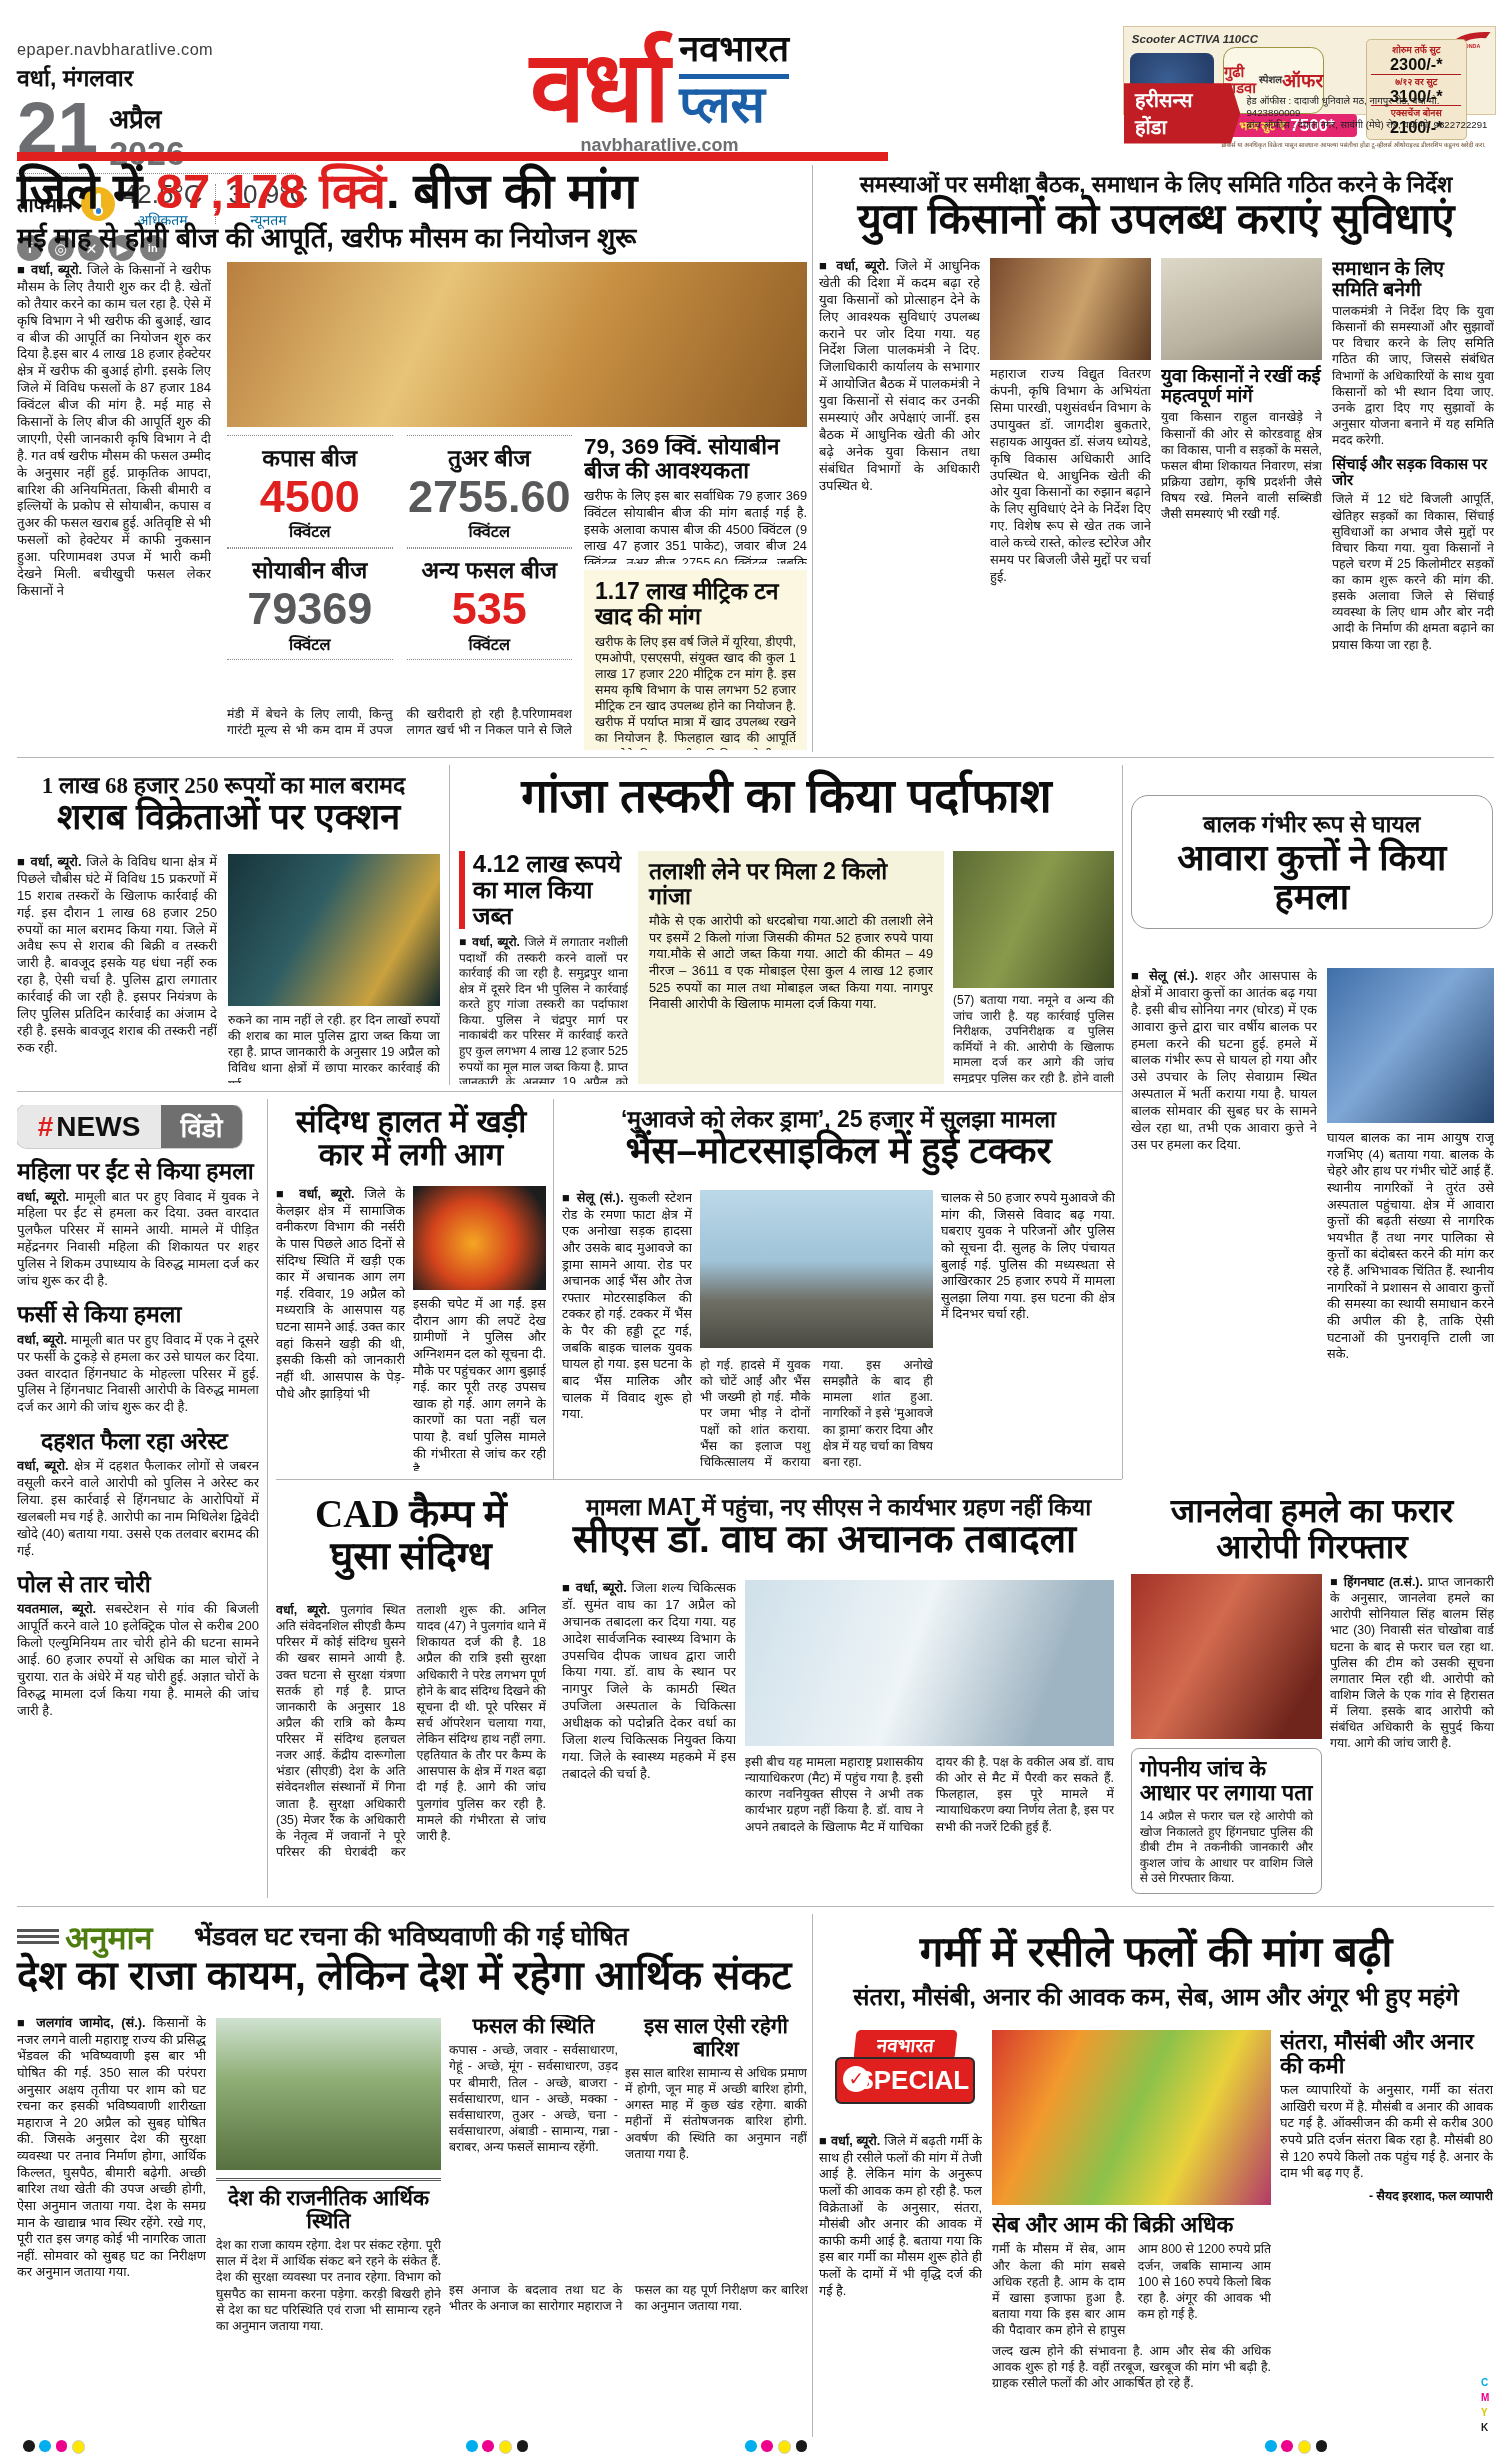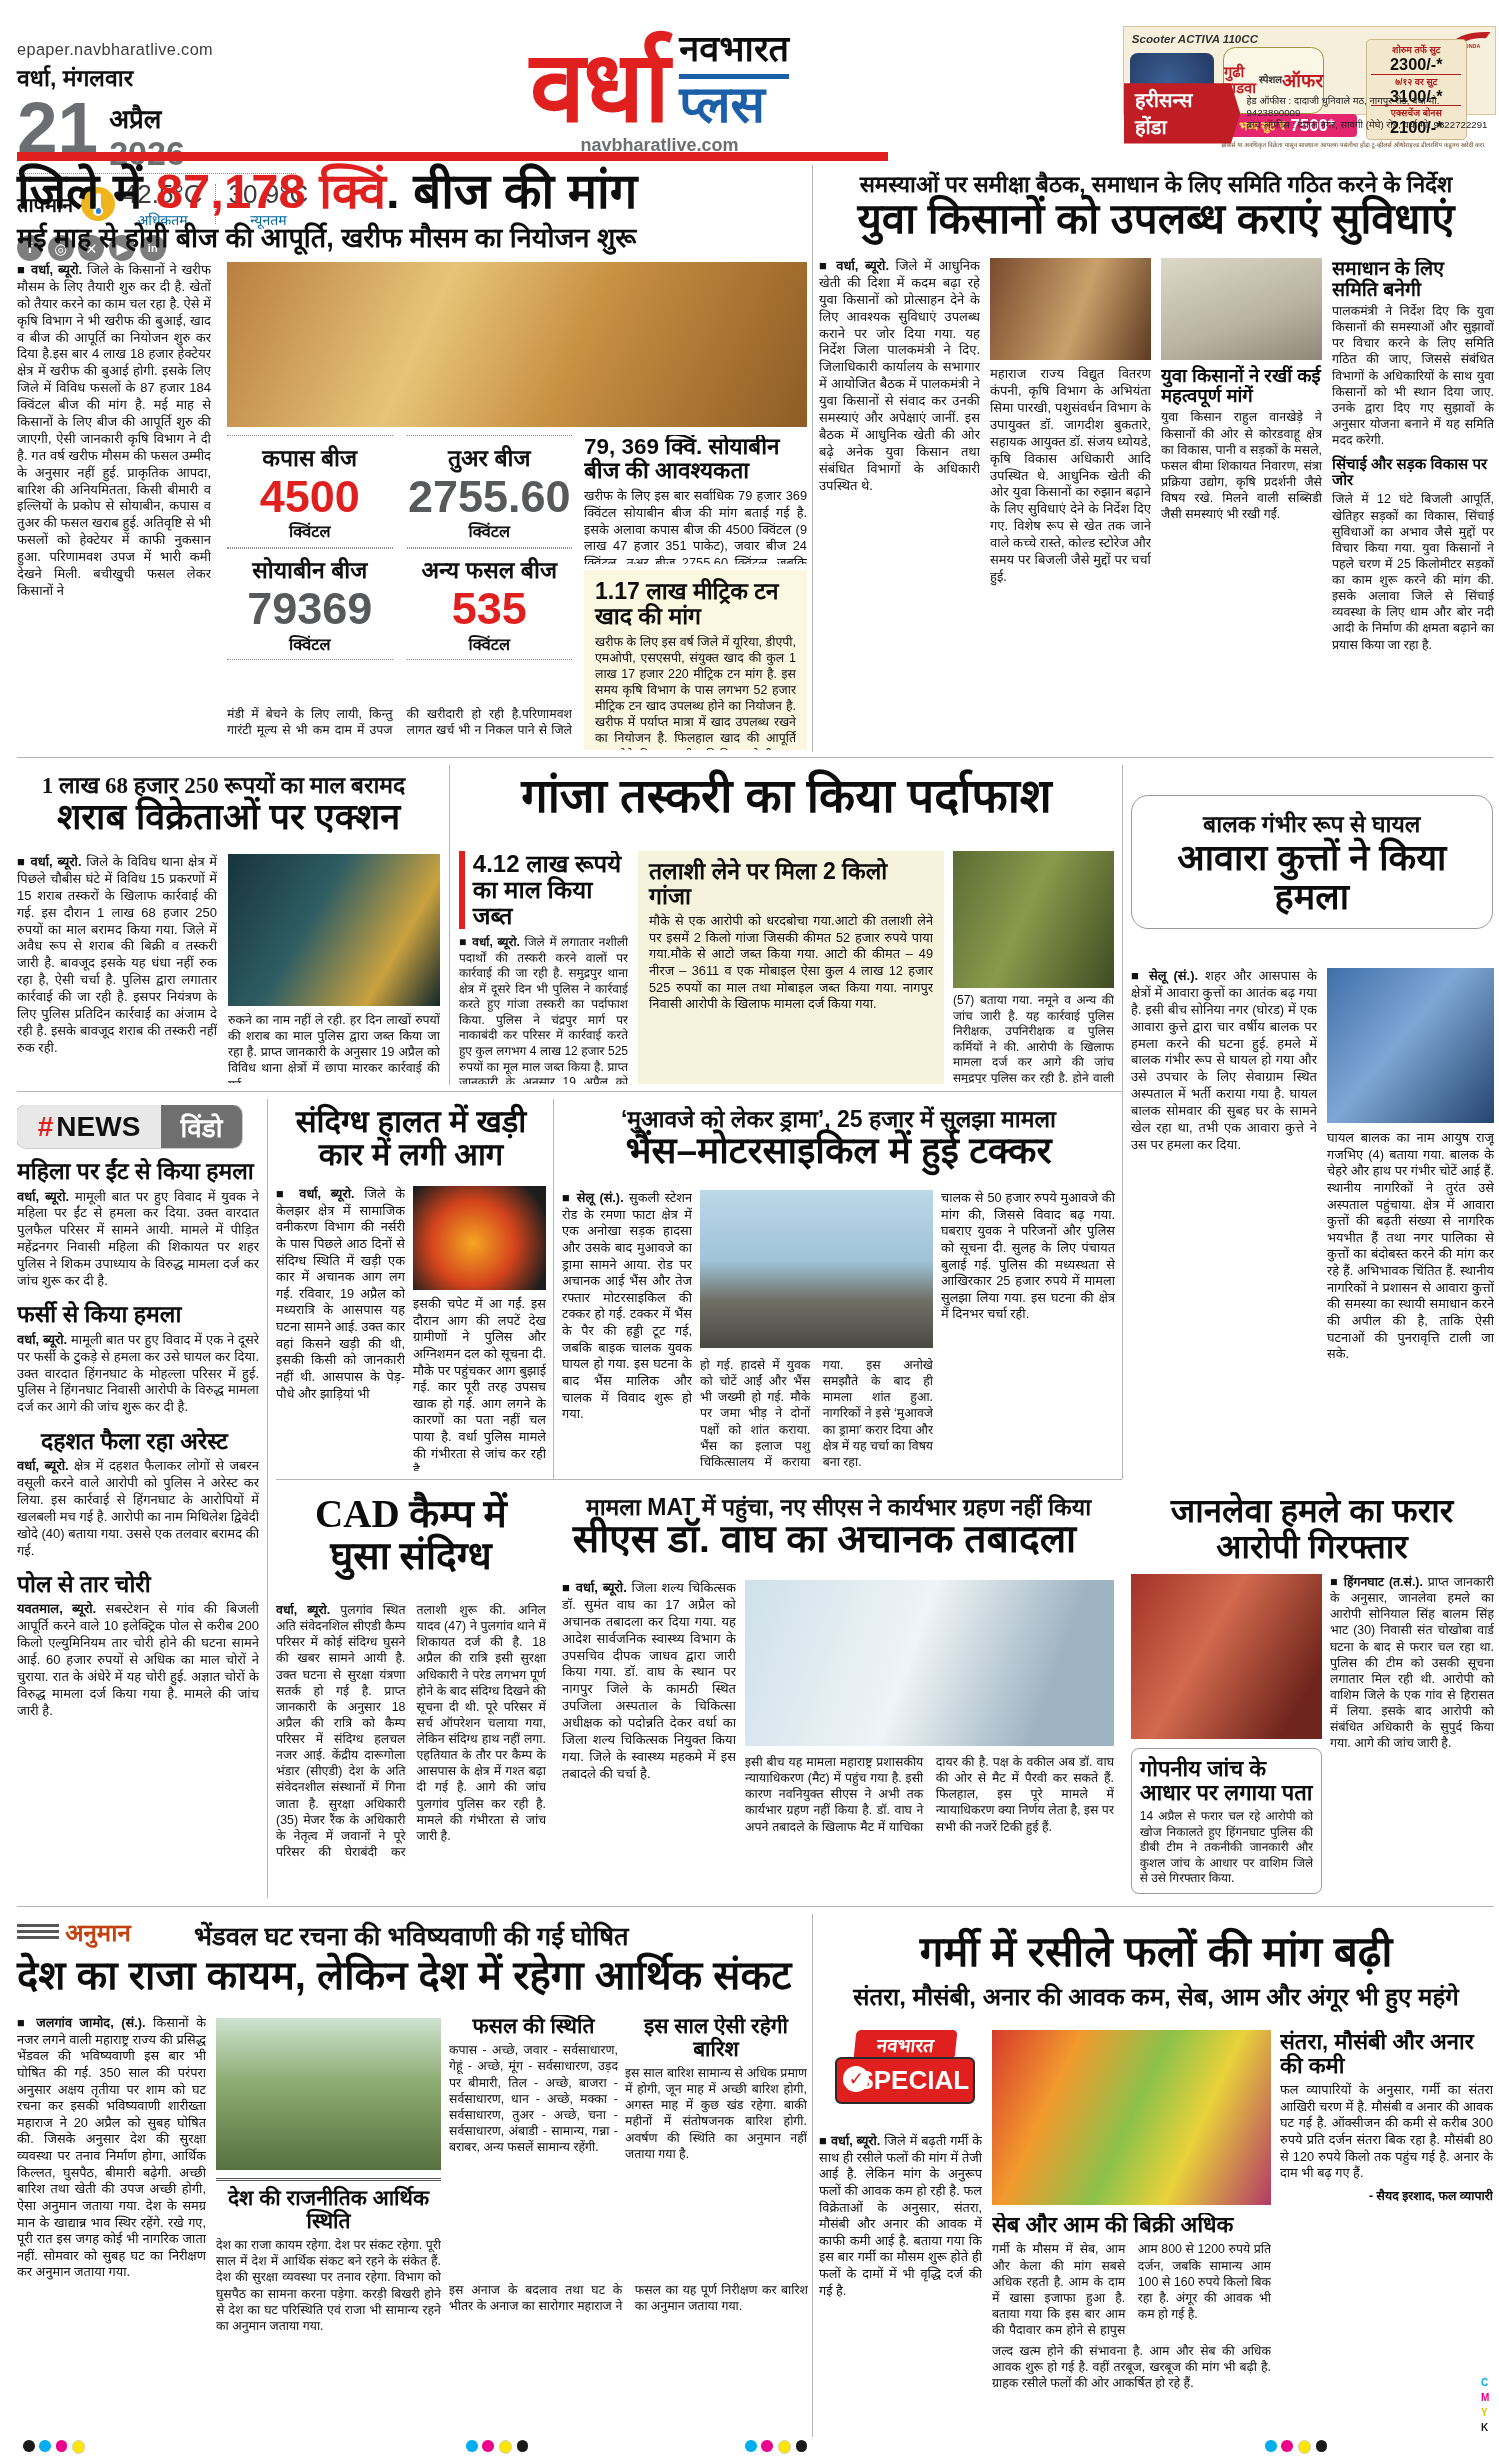--- a/index.html
+++ b/index.html
@@ -88,7 +88,7 @@
   .anubadge{display:flex;align-items:center;gap:6.2px;}
   .anulines{display:flex;flex-direction:column;gap:3.1px;}
   .anulines span{display:block;width:42px;height:3.1px;background:#555;}
-  .anutext{font-size:24px;font-weight:bold;color:#c2410c;}
+  .anutext{font-size:32px;font-weight:bold;color:#4d7c0f;}
   .specialbadge{width:140px;}
   .sp-top{background:#e0201f;color:#fff;font-weight:bold;font-size:18.6px;text-align:center;
      border-radius:4.7px;padding:2.3px 0;width:101px;margin-left:20px;transform:skewX(-6deg);}

